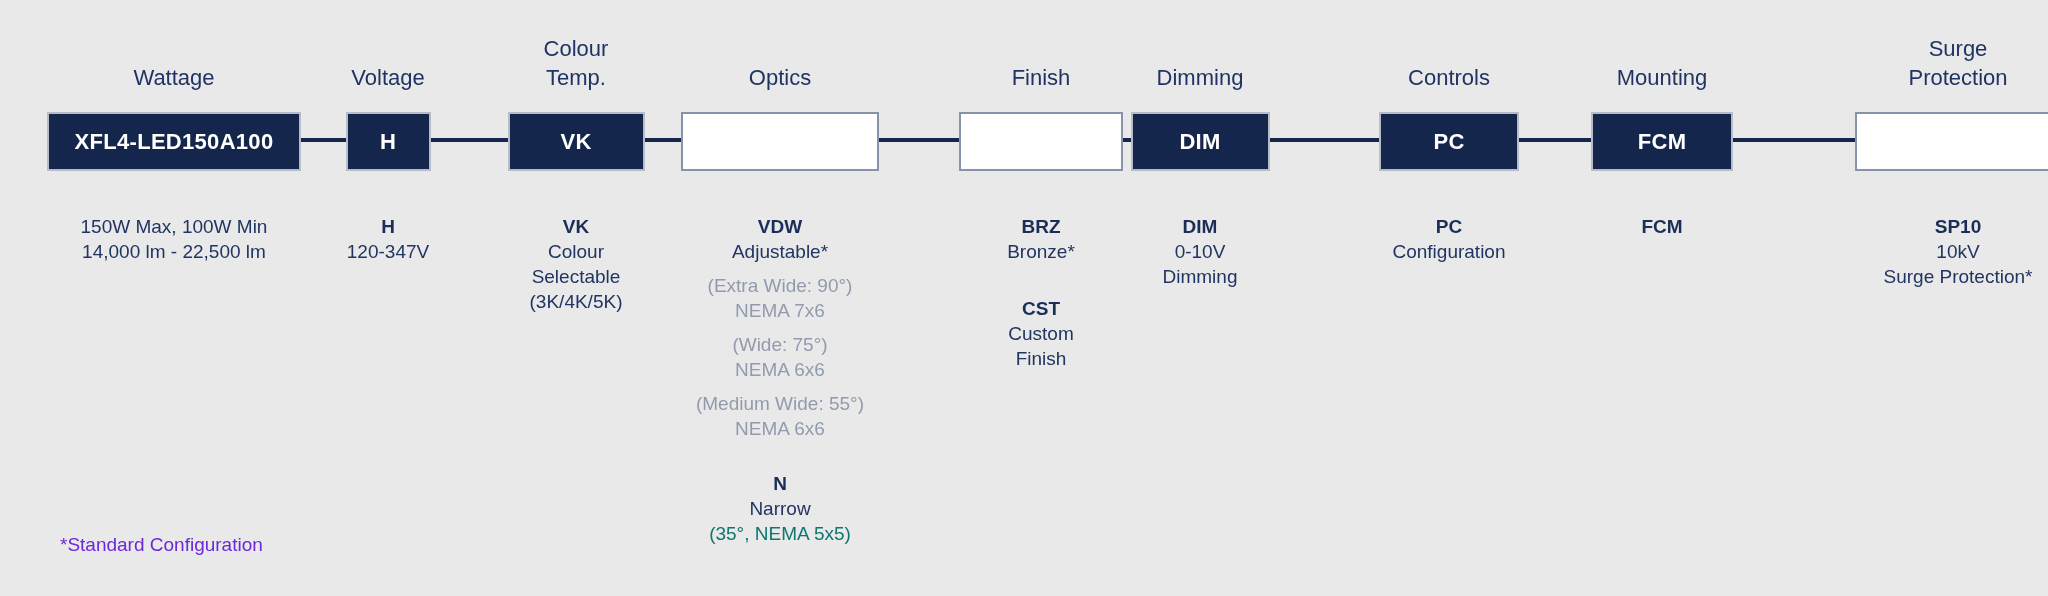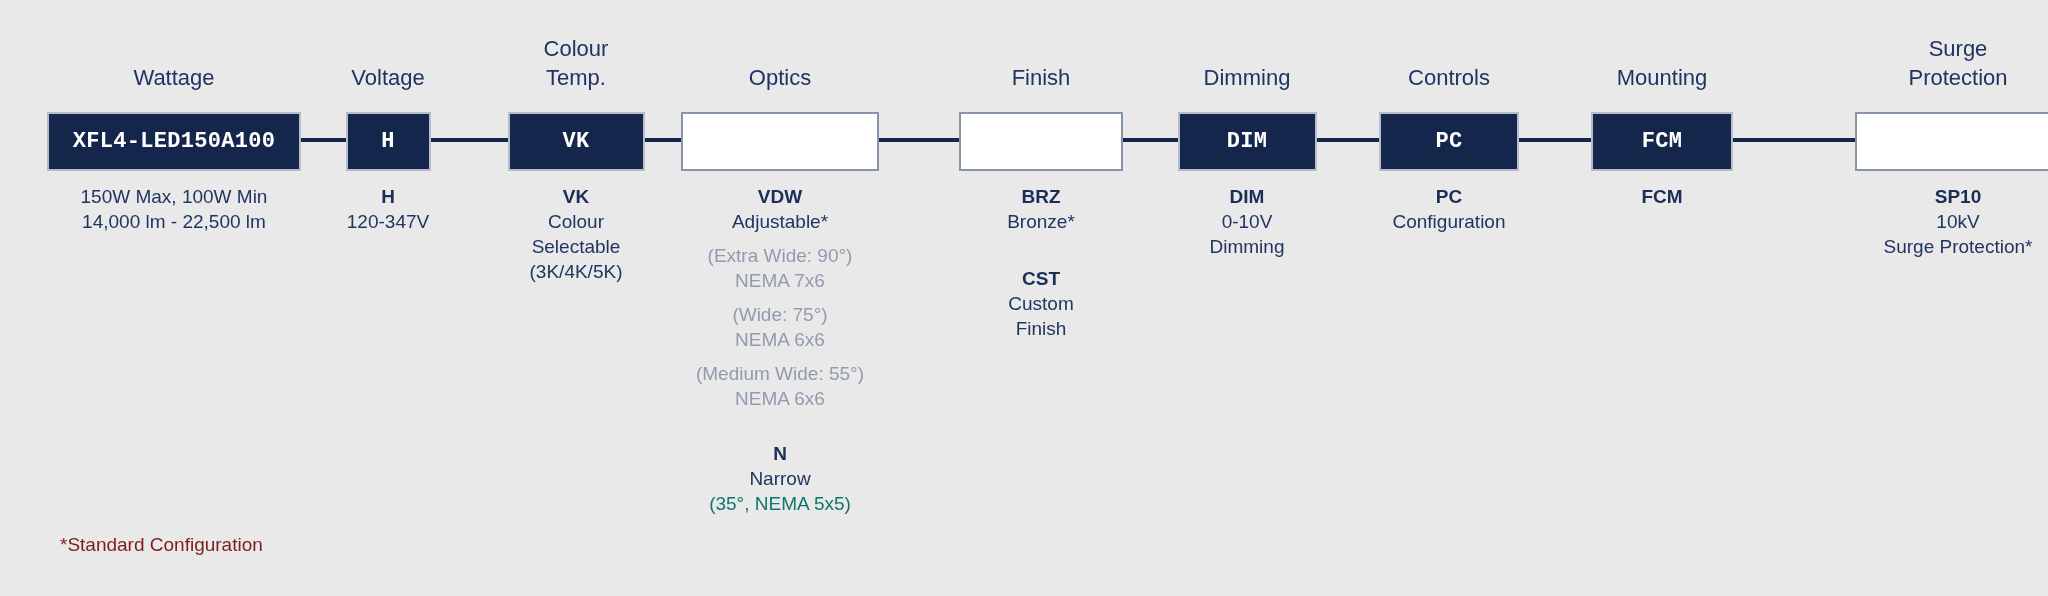--- a/index.html
+++ b/index.html
@@ -139,7 +139,7 @@
     </div>
   </div>
 
-  <div class="col" style="left:1157px; width:180px;">
+  <div class="col" style="left:1110px; width:180px;">
     <div class="hdr">Dimming</div>
     <div class="boxwrap">
       <div class="box filled" style="width:139px;">

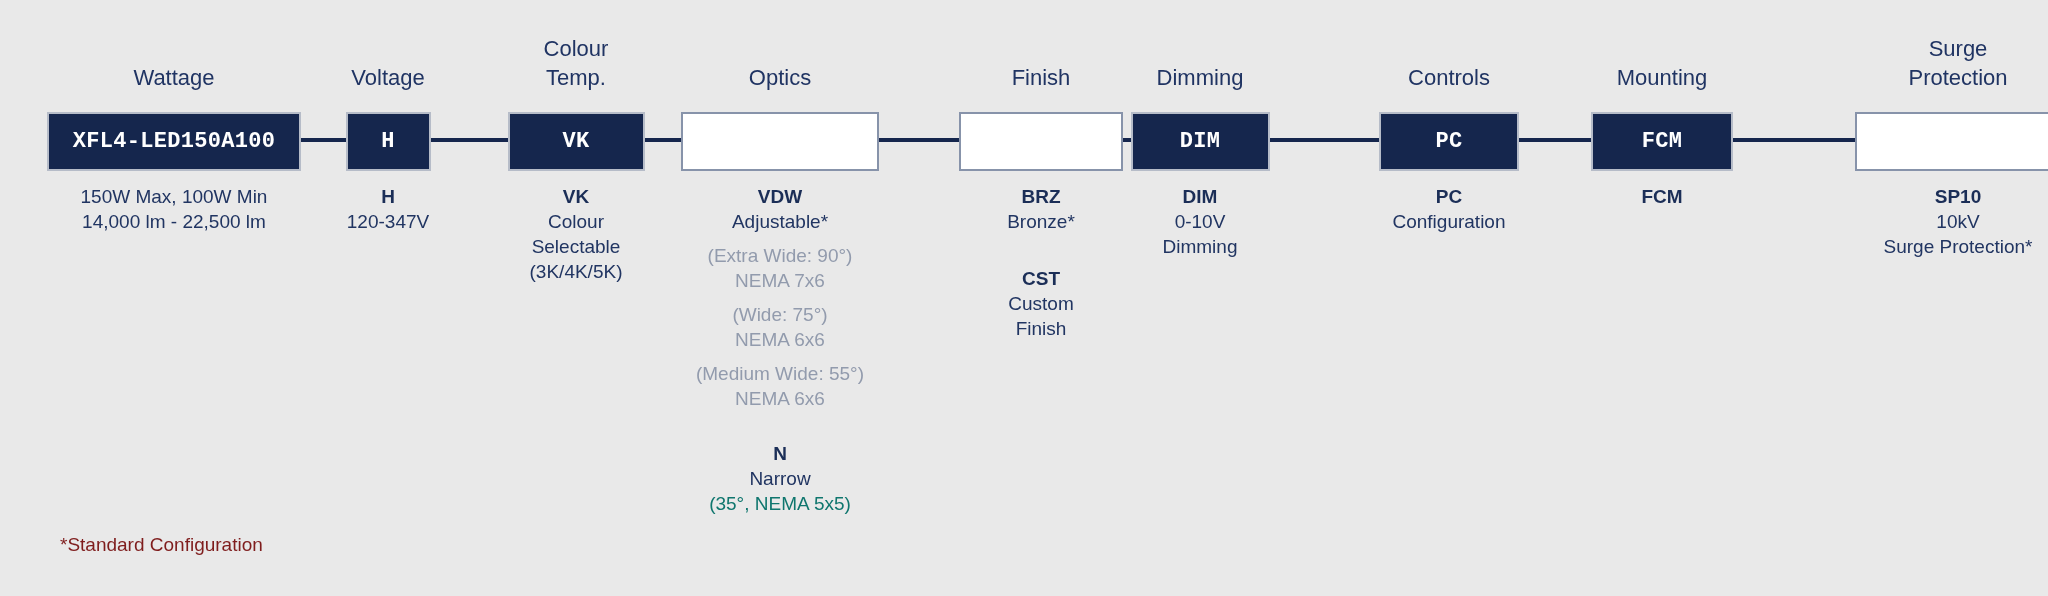--- a/index.html
+++ b/index.html
@@ -18,7 +18,7 @@
     height:92px; display:flex; align-items:flex-end; justify-content:center;
     font-size:22px; line-height:29px; white-space:pre-line; color:#203463;
   }
-  .boxwrap { margin-top:20px; height:59px; display:flex; justify-content:center;font-family:Liberation Mono, monospace; }
+  .boxwrap { margin-top:20px; height:59px; display:flex; justify-content:center; }
   .box {
     height:59px; box-sizing:border-box; position:relative; z-index:3;
     display:flex; align-items:center; justify-content:center;

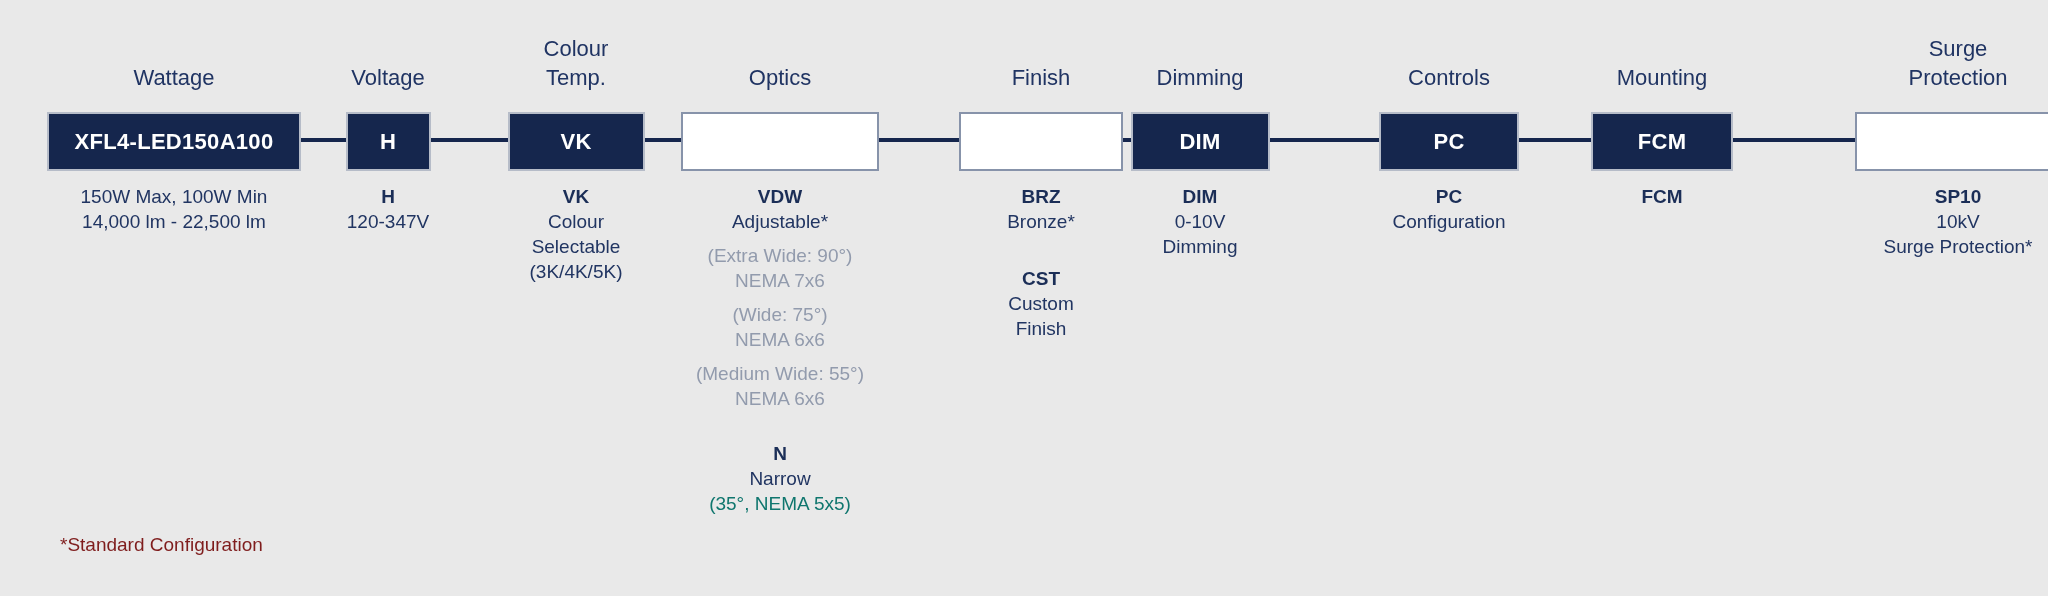--- a/index.html
+++ b/index.html
@@ -28,7 +28,7 @@
     color:#ffffff; font-weight:bold; font-size:22px; letter-spacing:.3px;
   }
   .box.empty { background:#ffffff; border:2px solid #8793aa; }
-  .desc { margin-top:13px; font-size:19px; line-height:25px; }
+  .desc { margin-top:43px; font-size:19px; line-height:25px; }
   .code { font-weight:bold; color:#1b2e57; }
   .pre { white-space:pre-line; }
   .navy { color:#213562; }

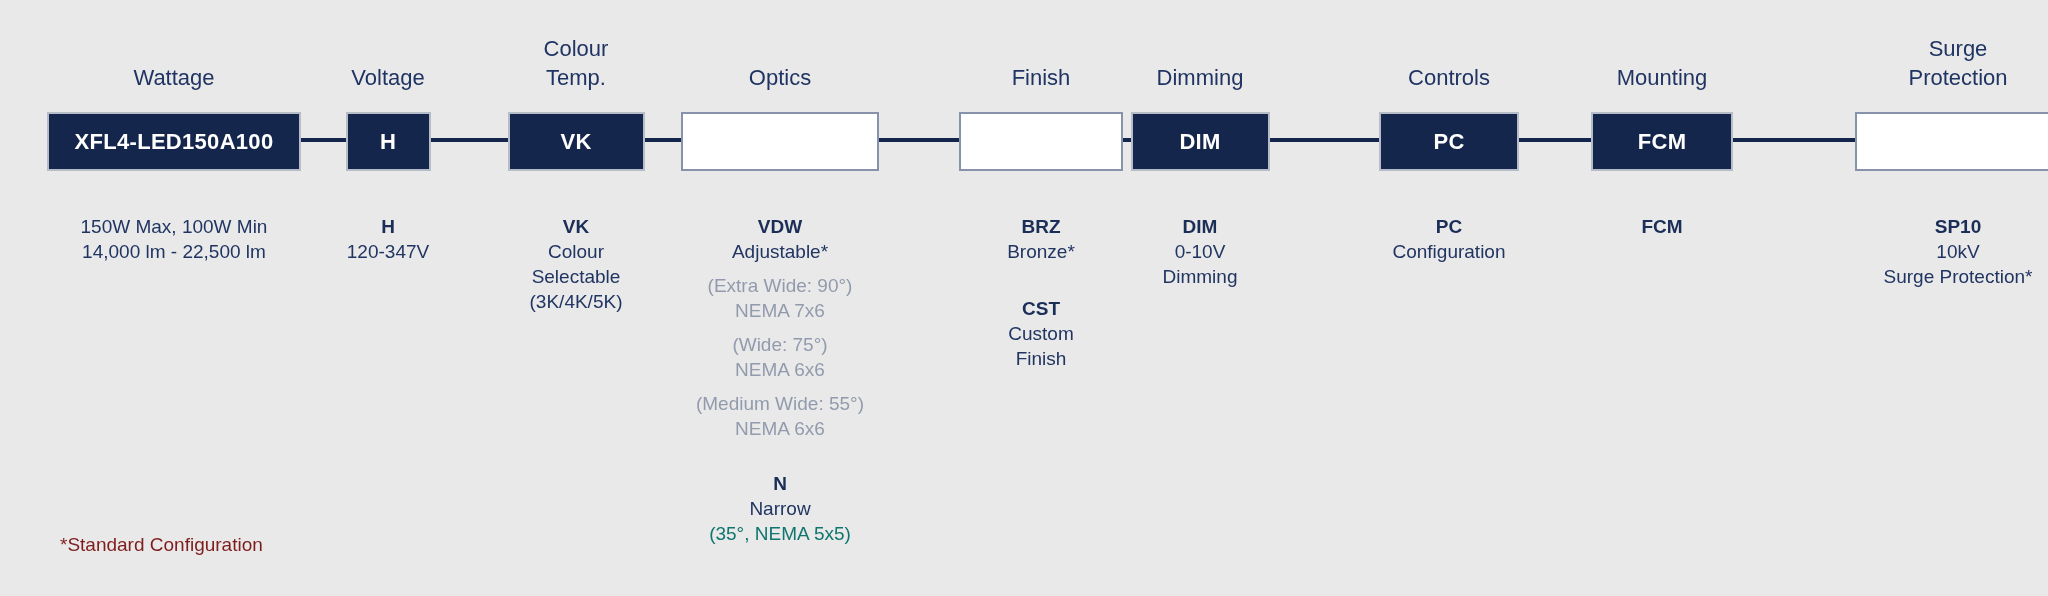--- a/index.html
+++ b/index.html
@@ -39,7 +39,7 @@
   .n-group { margin-top:30px; }
   .footnote {
     position:absolute; left:60px; top:534px;
-    font-size:19px; color:#7f1d1d; z-index:2;
+    font-size:19px; color:#6d28d9; z-index:2;
   }
 </style>
 </head>

